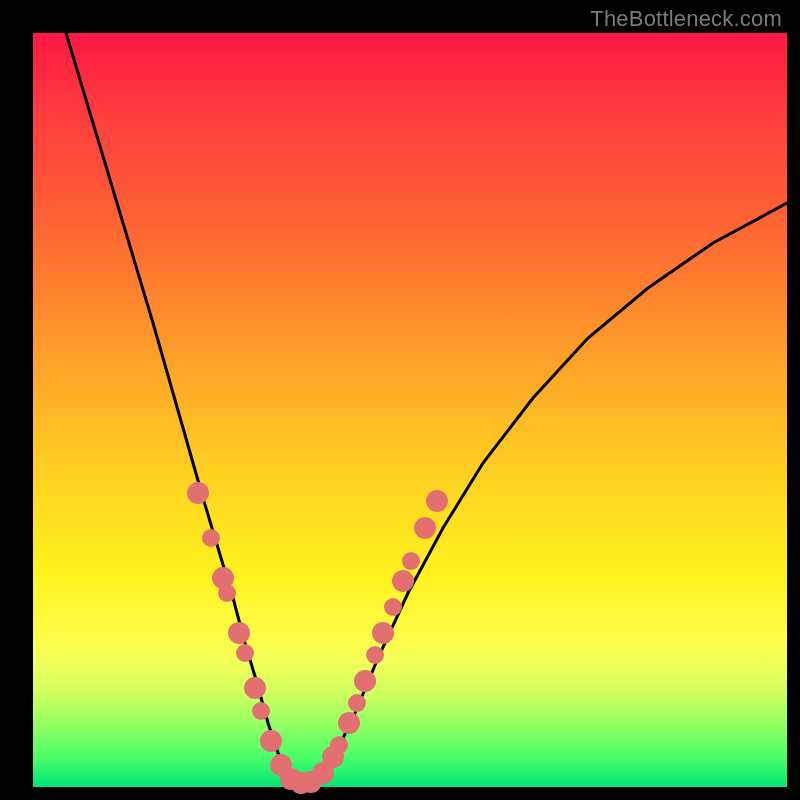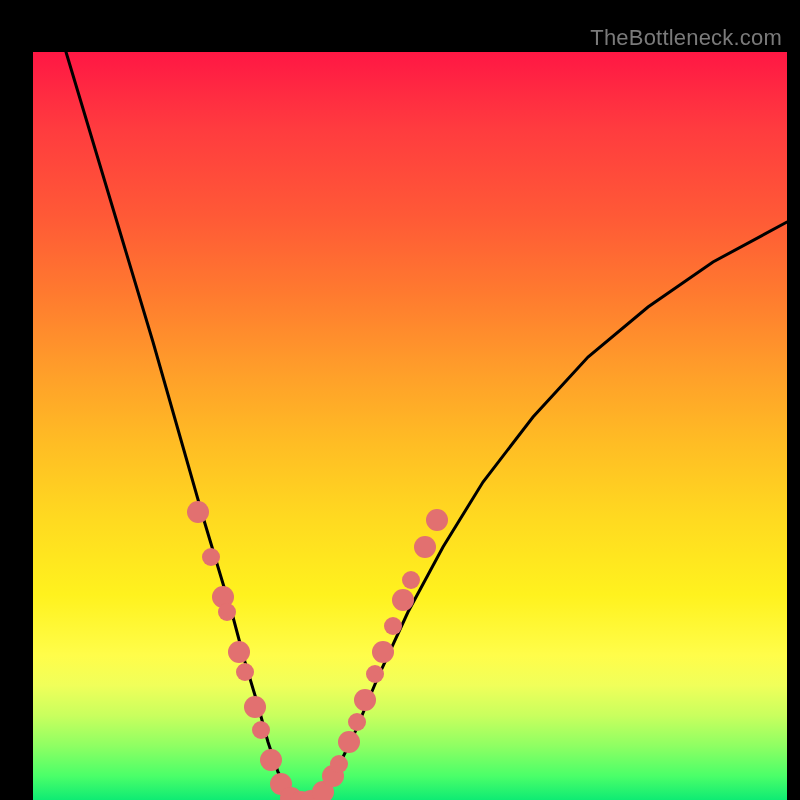--- a/index.html
+++ b/index.html
@@ -16,7 +16,6 @@
     width: 800px;
     height: 700px;
     background: #000;
-    margin-top: 19px;
   }
   .plot-area {
     position: absolute;

